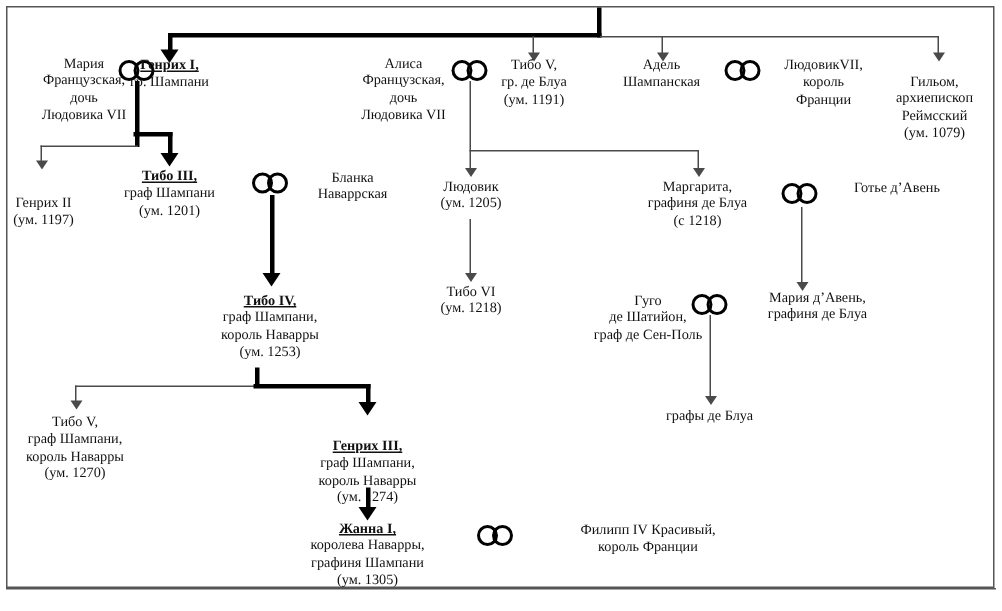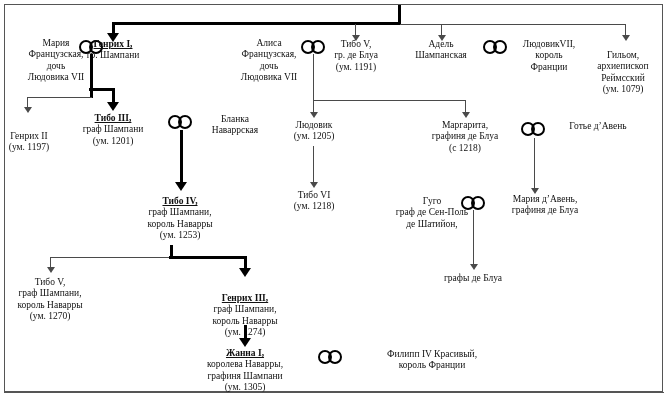--- a/index.html
+++ b/index.html
@@ -253,8 +253,8 @@
 
   <div class="node" style="left:380px; top:196px; width:104px;">
     <span class="ln n1">Гуго</span>
+    <span class="ln">де Шатийон,</span>
     <span class="ln">граф де Сен-Поль</span>
-    <span class="ln">де Шатийон,</span>
   </div>
 
   <div class="rings" style="left:461px; top:196px;">

